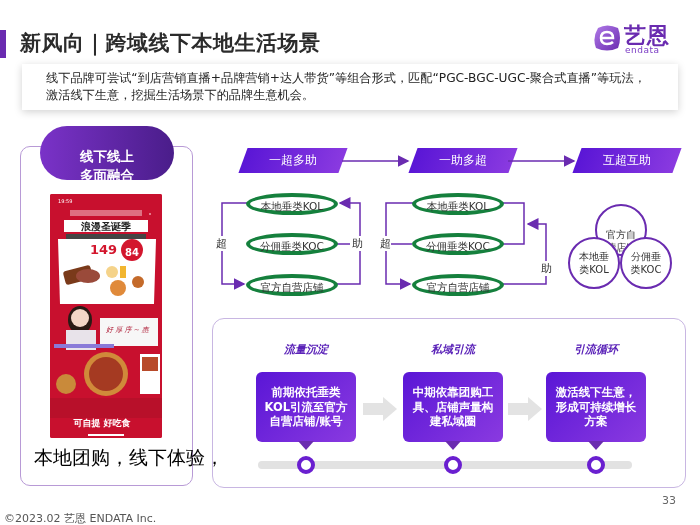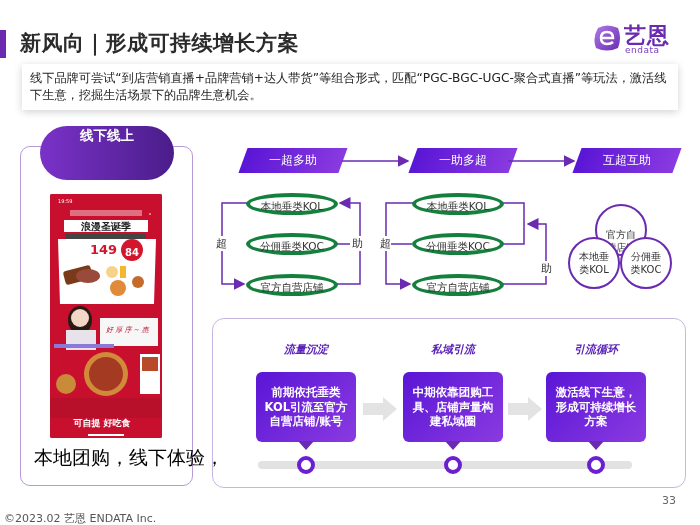--- a/index.html
+++ b/index.html
@@ -55,7 +55,7 @@
 <body>
 
 <div class="title-bar"></div>
-<div class="page-title">新风向｜形成可持续增长方案</div>
+<div class="page-title">新风向｜跨域线下本地生活场景</div>
 
 <div class="logo">
   <svg class="logo-mark" viewBox="0 0 30 28">

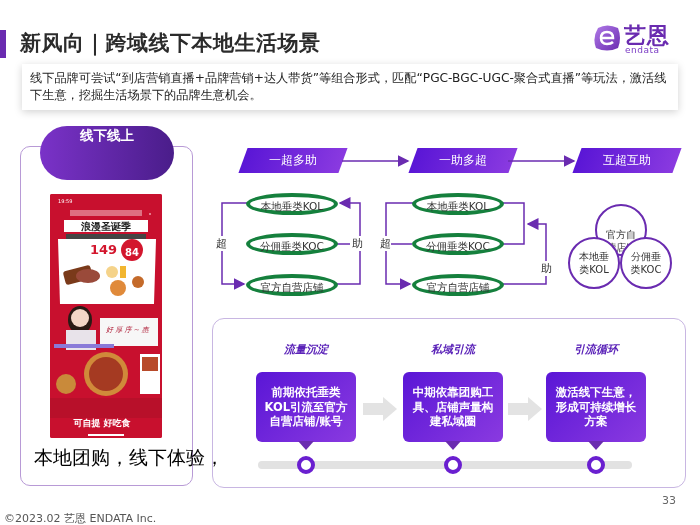--- a/index.html
+++ b/index.html
@@ -15,7 +15,7 @@
   .logo-en { position: absolute; left: 33px; top: 25px; font-size: 9px; color: #7b3cc4; letter-spacing: 0.5px; font-family: "DejaVu Sans", sans-serif; }
 
   .summary { position: absolute; left: 22px; top: 64px; width: 656px; height: 46px; background: #fff;
-             box-shadow: 0 2px 8px rgba(0,0,0,0.18); padding: 6px 8px; font-size: 12.2px; line-height: 17px; color: #222; }
+             box-shadow: 0 2px 8px rgba(0,0,0,0.18); padding: 6px 24px; font-size: 12.2px; line-height: 17px; color: #222; }
 
   
   .left-card { position: absolute; left: 20px; top: 146px; width: 173px; height: 340px; border: 1.5px solid #b89ad6; border-radius: 10px; }

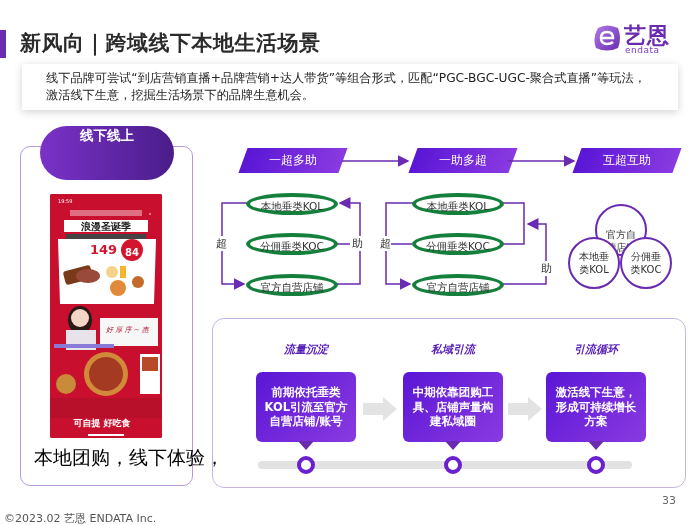--- a/index.html
+++ b/index.html
@@ -21,7 +21,7 @@
   .left-card { position: absolute; left: 20px; top: 146px; width: 173px; height: 340px; border: 1.5px solid #b89ad6; border-radius: 10px; }
   .left-pill { position: absolute; left: 40px; top: 126px; width: 134px; height: 54px; border-radius: 27px;
                background: linear-gradient(90deg, #7a32c8, #4a1d8a); color: #fff; font-weight: bold; font-size: 13.5px;
-               text-align: center; line-height: 19px; padding-top: 0; }
+               text-align: center; line-height: 19px; padding-top: 21px; }
   .phone { position: absolute; left: 50px; top: 194px; width: 112px; height: 244px; background: #c8102e; overflow: hidden; border-radius: 2px; }
   .left-caption { position: absolute; left: 34px; top: 448px; font-size: 19px; line-height: 19px; color: #000000; }
 

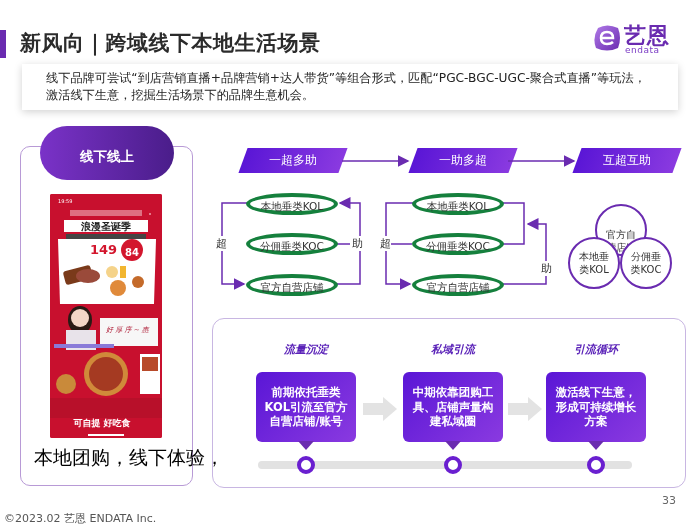--- a/index.html
+++ b/index.html
@@ -77,6 +77,7 @@
 <div class="left-card"></div>
 <div class="left-pill">
   <div>线下线上</div>
+  <div>多面融合</div>
 </div>
 
 <div class="phone">

